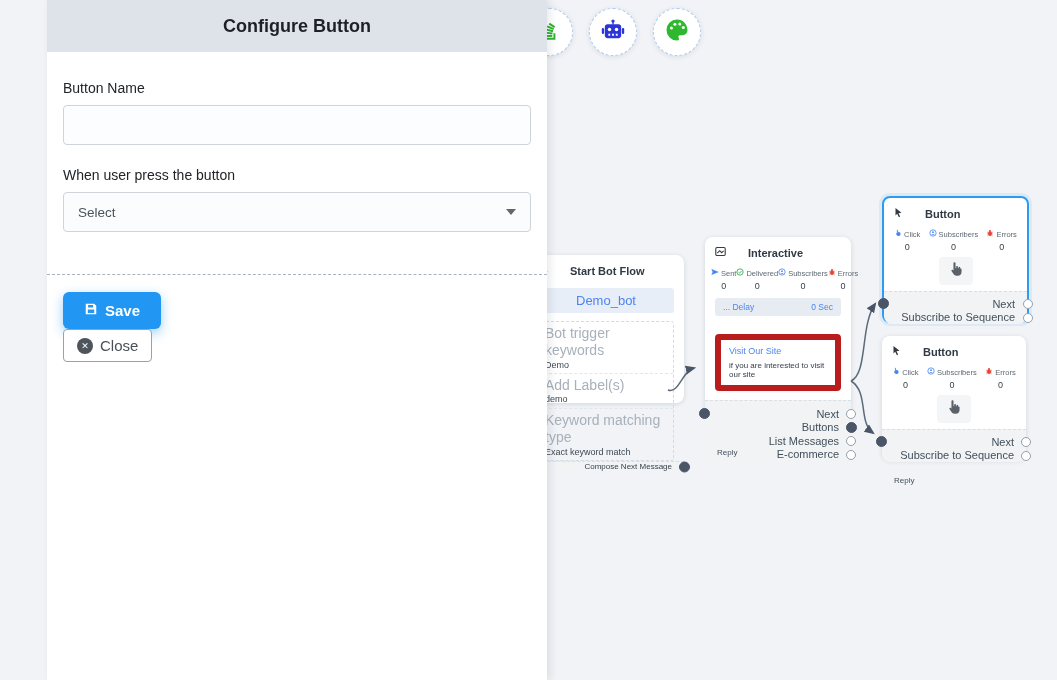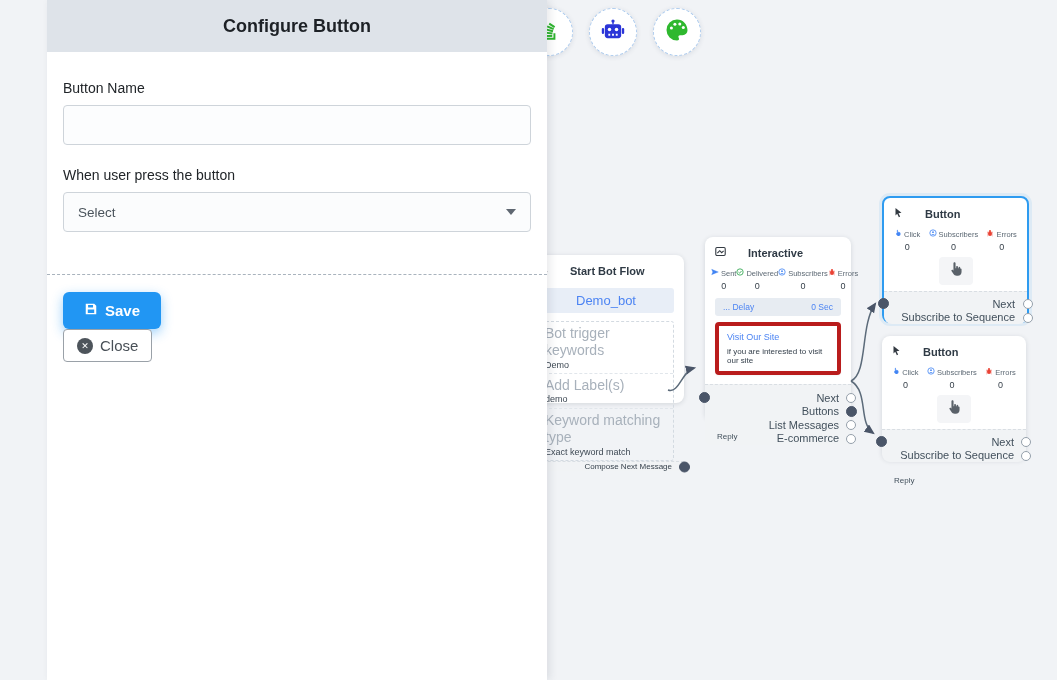--- a/index.html
+++ b/index.html
@@ -49,7 +49,7 @@
   
   .delay-bar { margin: 5px 10px; background: #e7ecf2; border-radius: 3px; display: flex;
     justify-content: space-between; padding: 4px 8px; font-size: 8.5px; color: #4c84f3; }
-  .msg-box { margin: 1px 10px 9px; background: #fff; border: 4px solid #b91c1c; border-radius: 4px;
+  .msg-box { margin: 13px 10px 9px; background: #fff; border: 6px solid #b91c1c; border-radius: 4px;
     padding: 6px 8px; box-shadow: 0 1px 2px rgba(0,0,0,.04); }
   .msg-title { font-size: 9px; color: #4c84f3; }
   .msg-body { font-size: 8px; color: #36414c; margin-top: 5px; }

